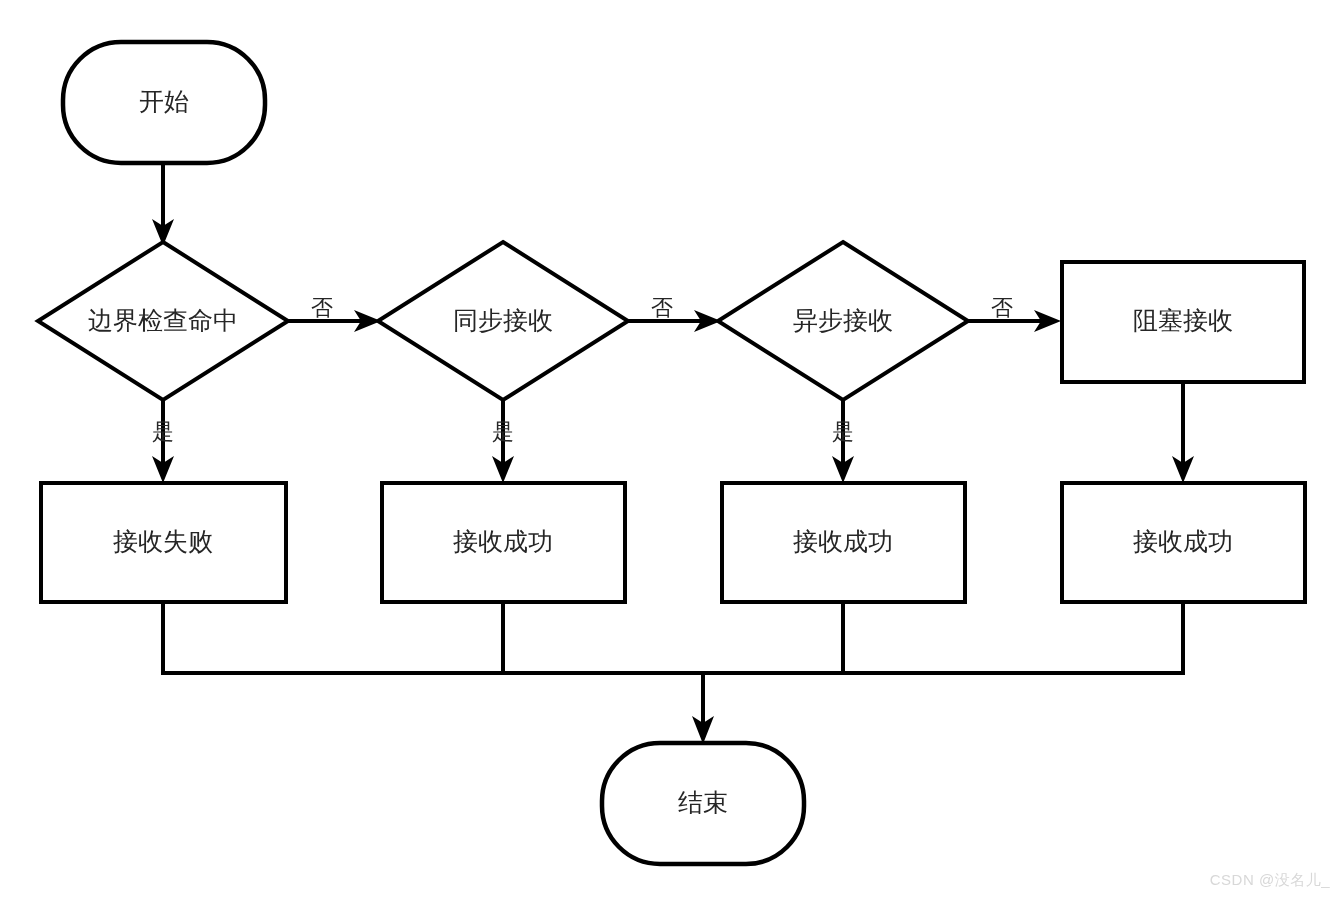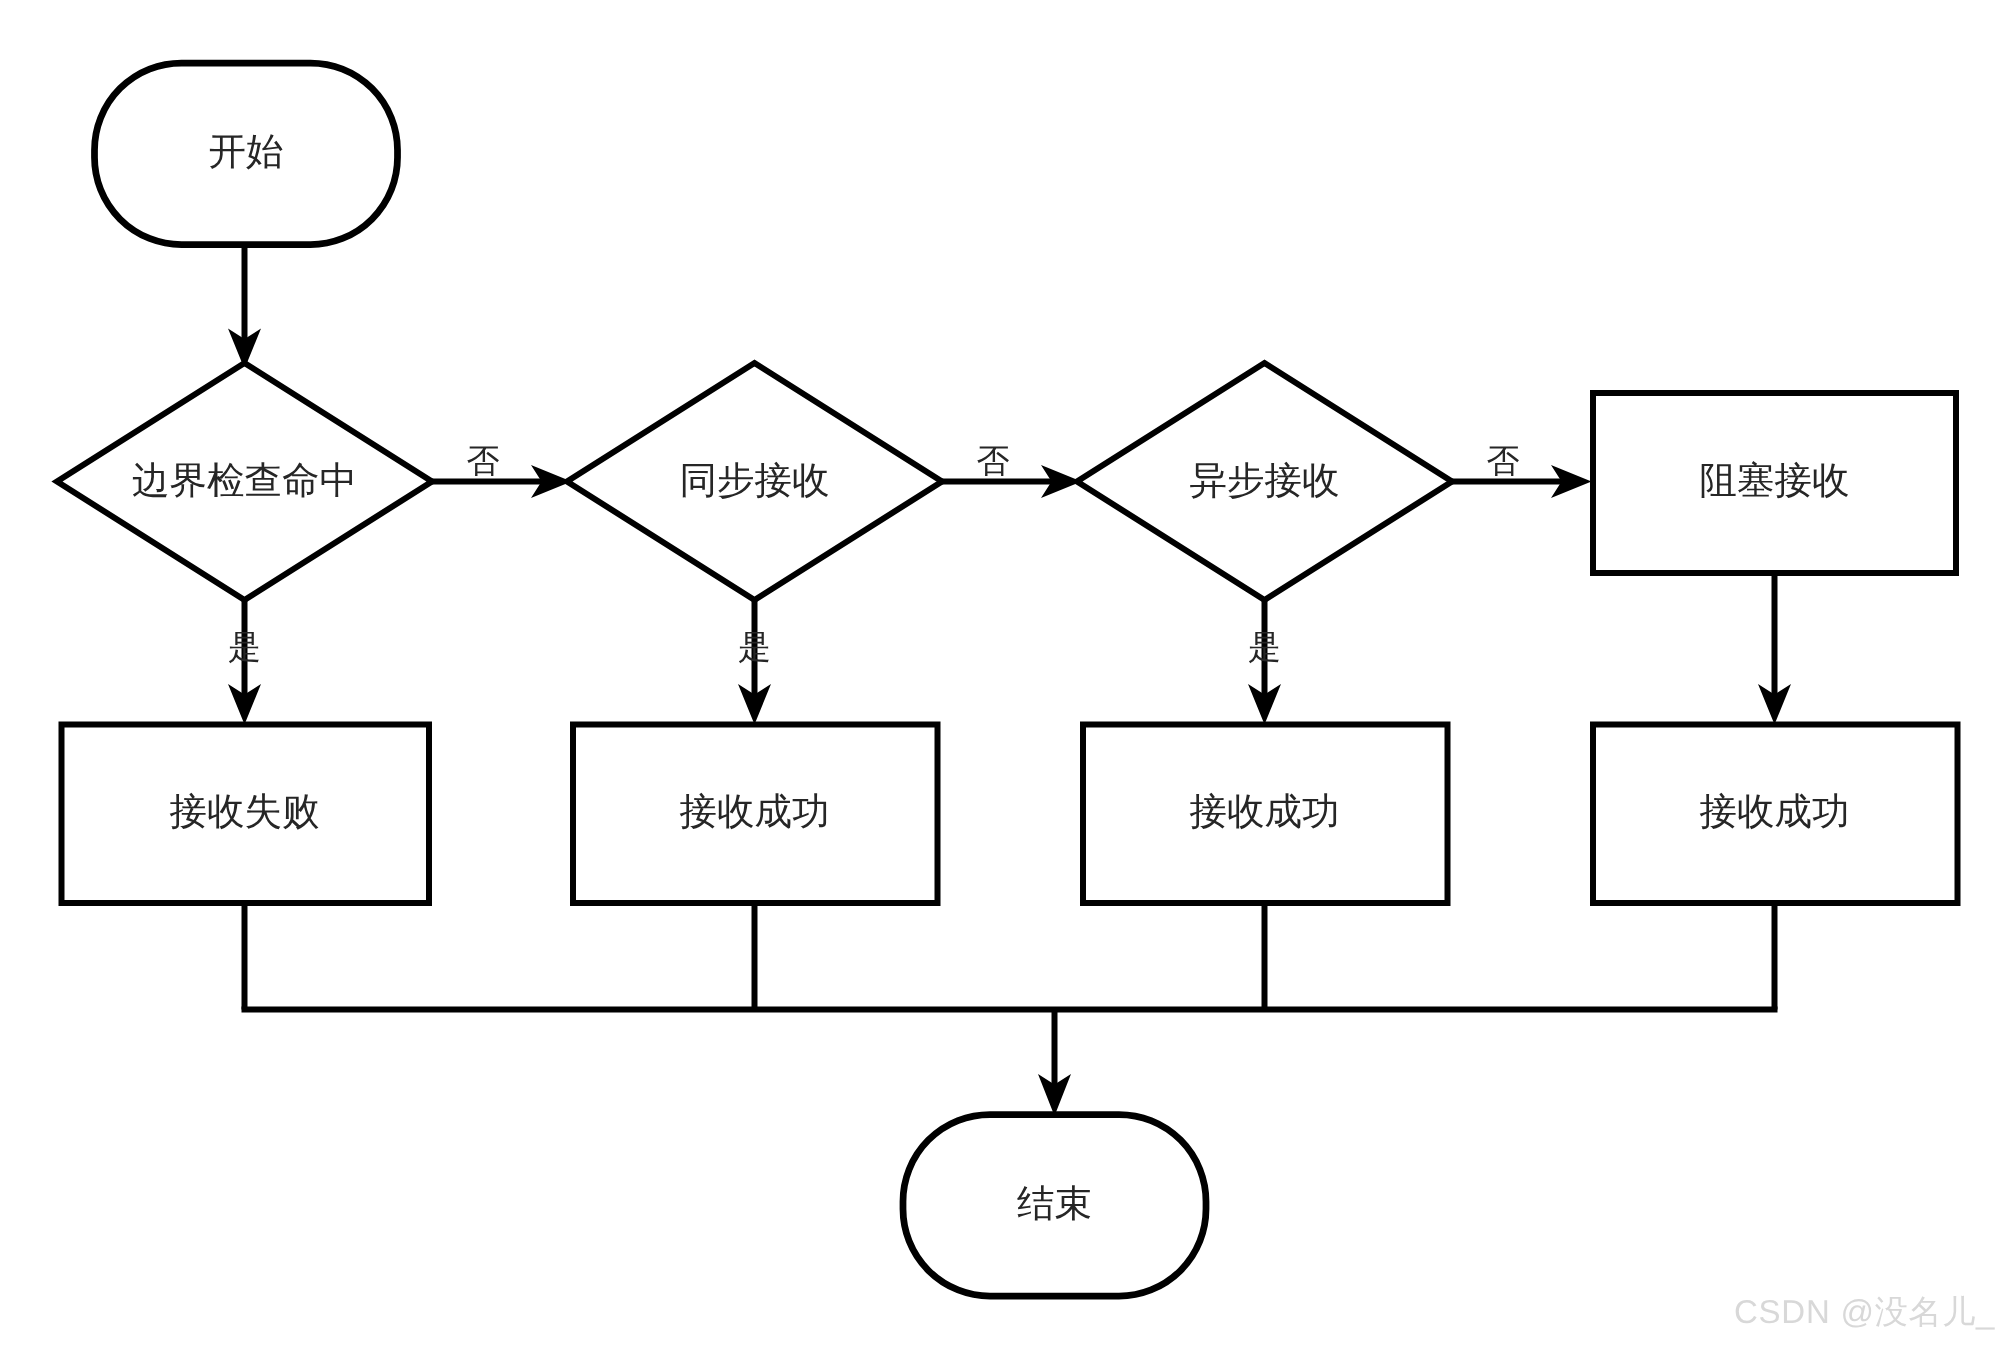--- a/index.html
+++ b/index.html
@@ -66,7 +66,7 @@
     bottom: 14px;
     color: #d8d8d8;
     font-family: "Liberation Sans", "DejaVu Sans", sans-serif;
-    font-size: 22px;
+    font-size: 15px;
     letter-spacing: 0.5px;
     white-space: nowrap;
     user-select: none;

